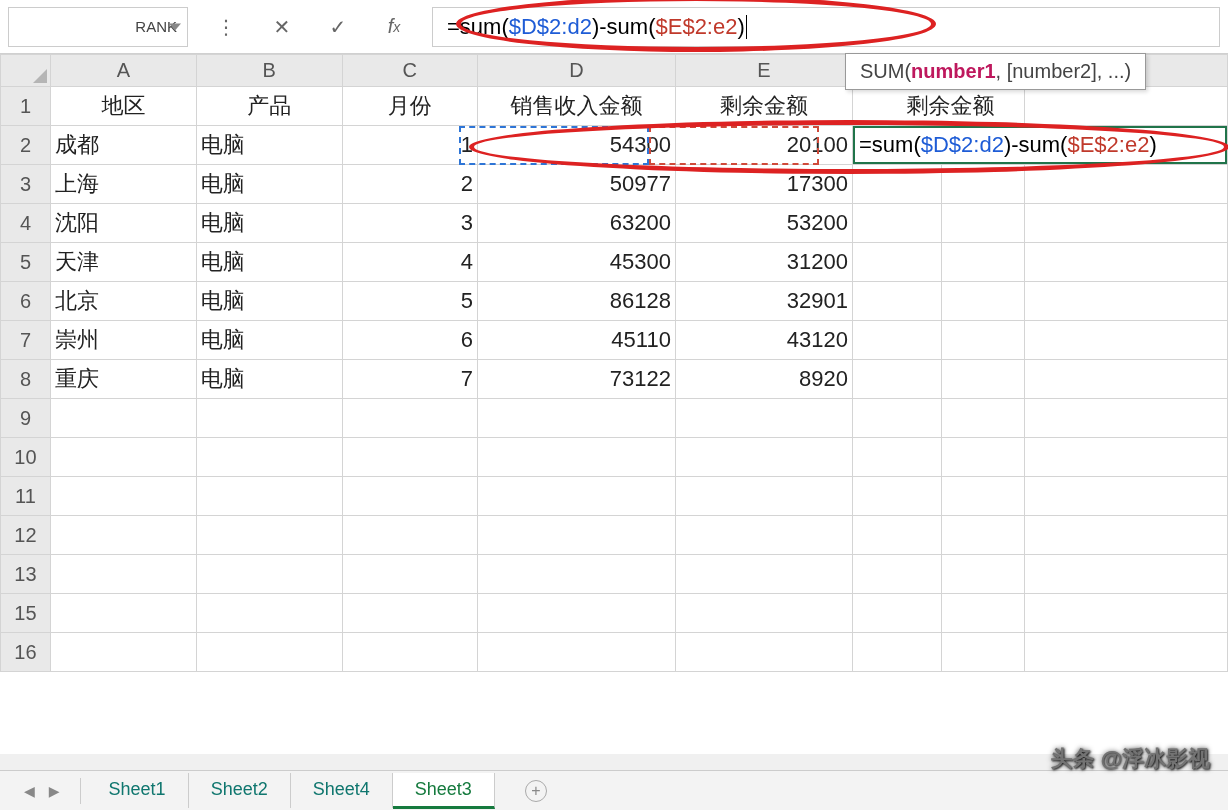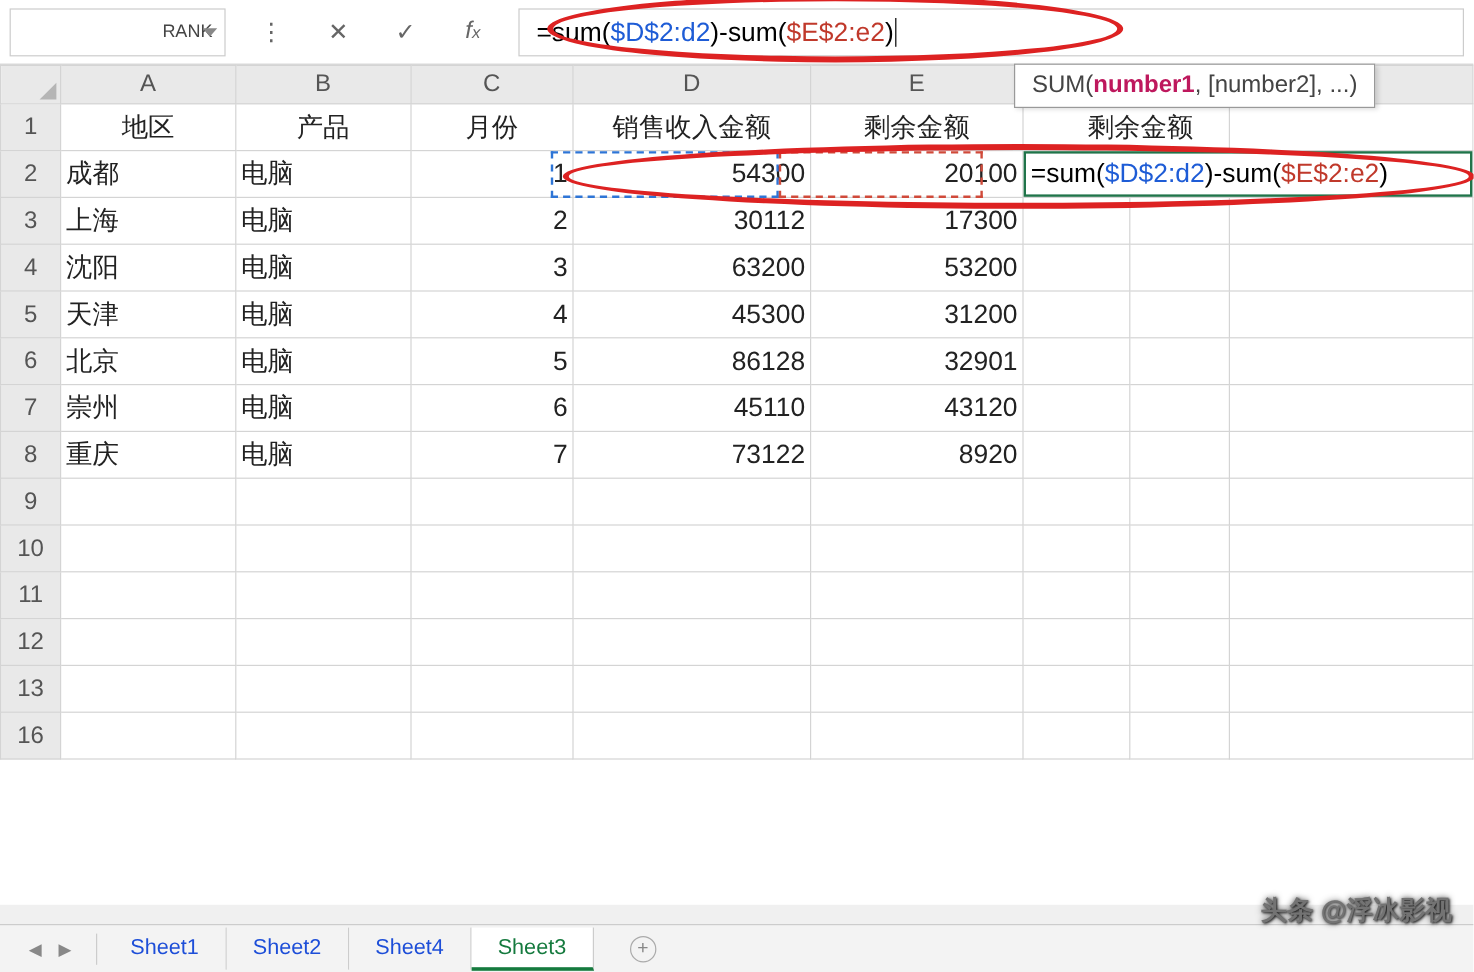--- a/index.html
+++ b/index.html
@@ -254,7 +254,7 @@
           <td class="txt-l">上海</td>
           <td class="txt-l">电脑</td>
           <td class="txt-r">2</td>
-          <td class="txt-r">30112</td>
+          <td class="txt-r">50977</td>
           <td class="txt-r">17300</td>
           <td class=""></td>
           <td class=""></td>

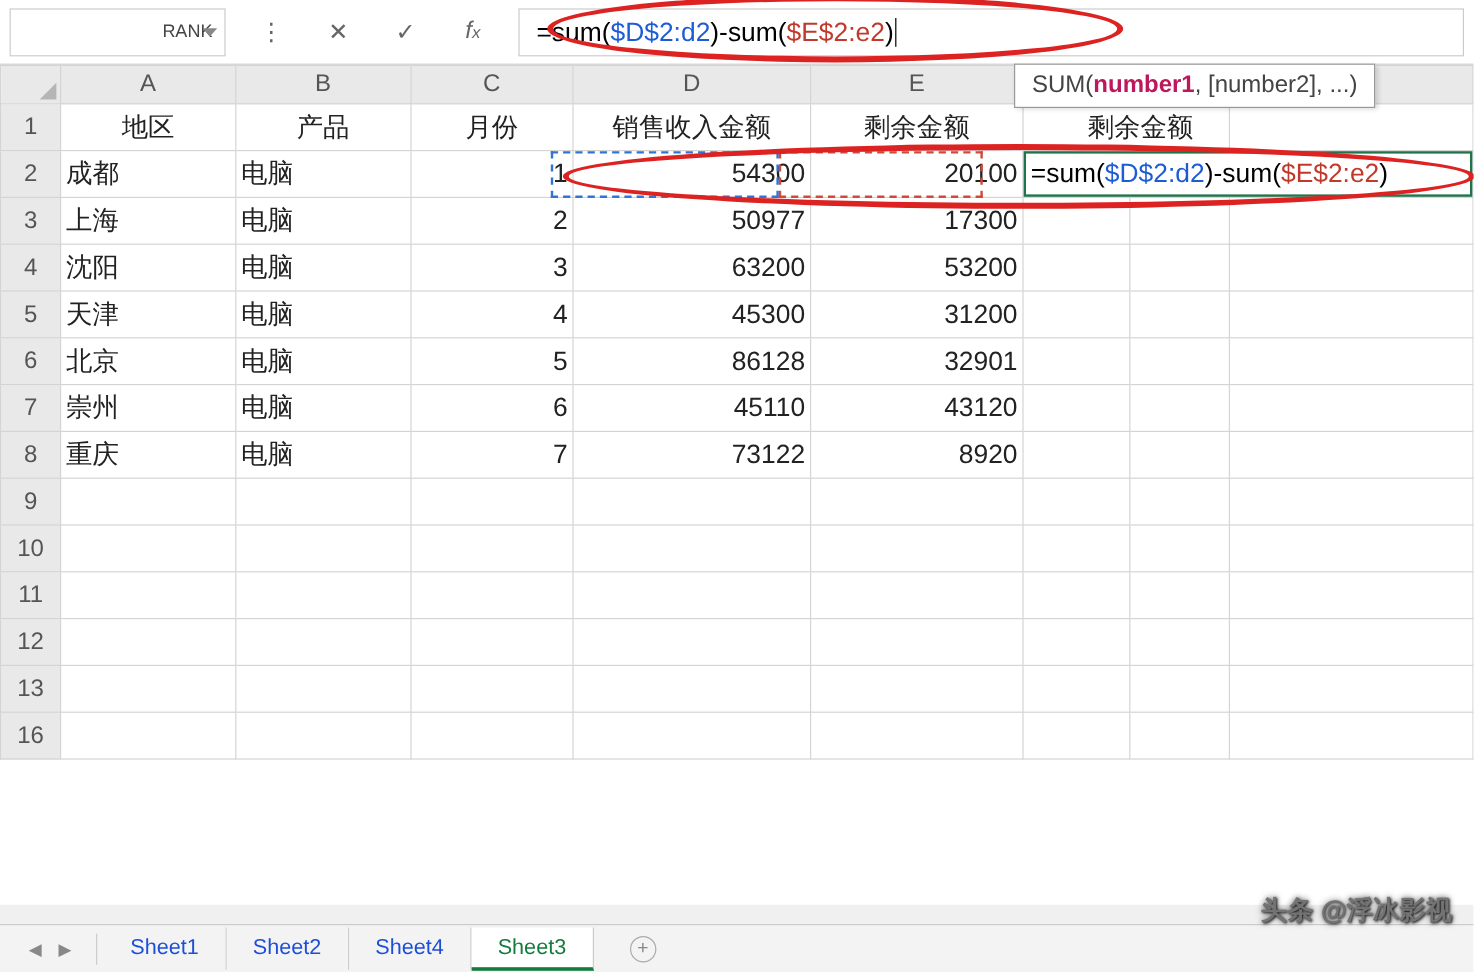--- a/index.html
+++ b/index.html
@@ -371,6 +371,17 @@
           <td class=""></td>
         </tr>
         <tr>
+          <th class="rowhdr">15</th>
+          <td class=""></td>
+          <td class=""></td>
+          <td class=""></td>
+          <td class=""></td>
+          <td class=""></td>
+          <td class=""></td>
+          <td class=""></td>
+          <td class=""></td>
+        </tr>
+        <tr>
           <th class="rowhdr">16</th>
           <td class=""></td>
           <td class=""></td>

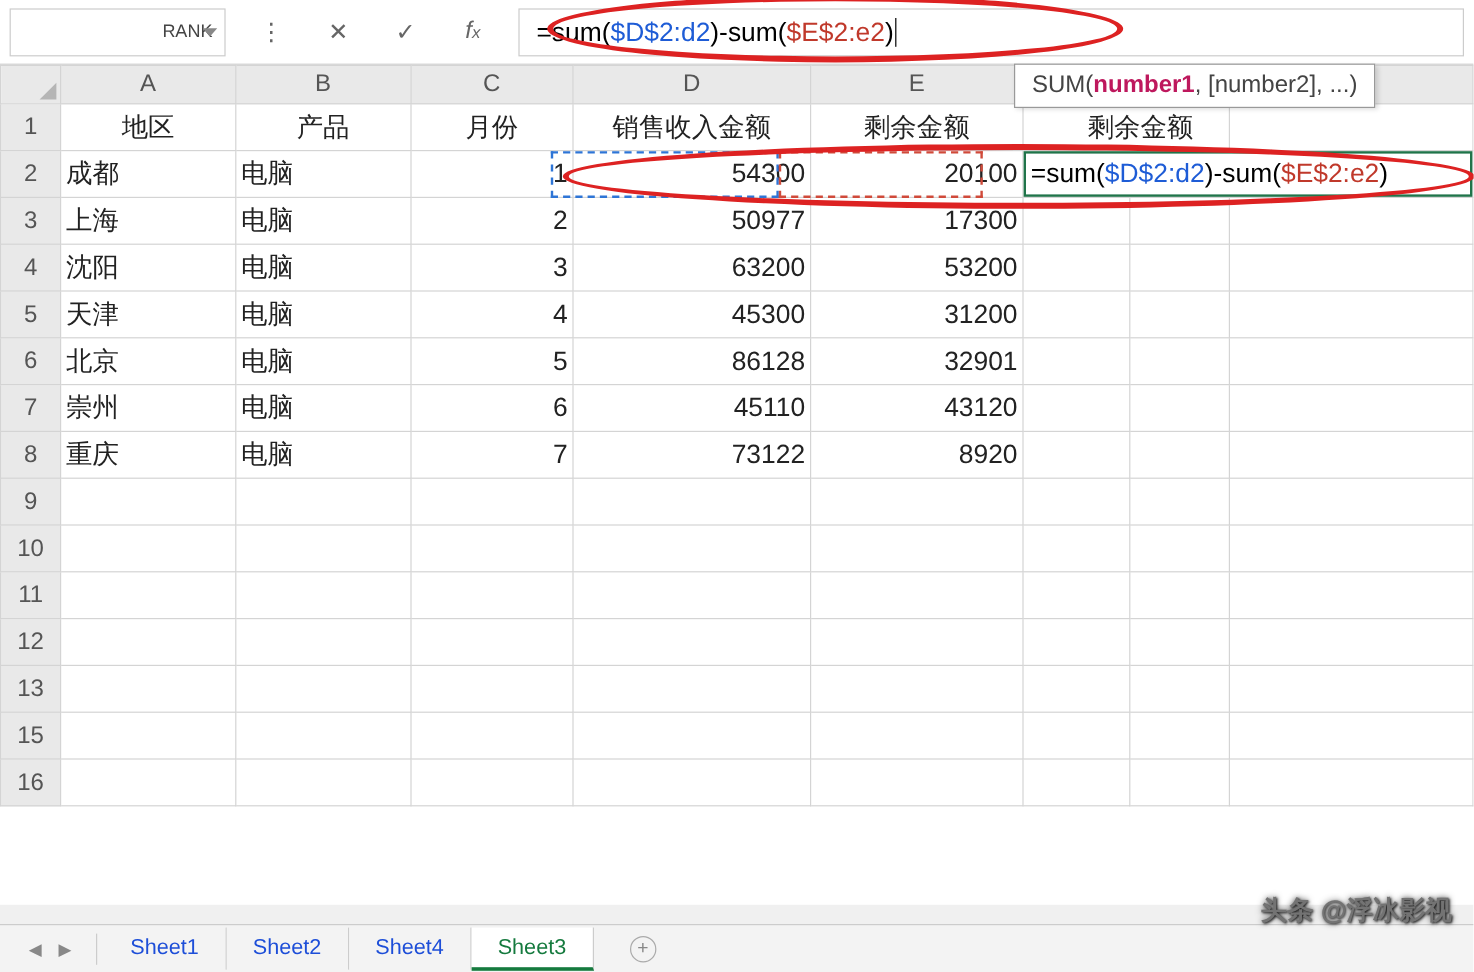--- a/index.html
+++ b/index.html
@@ -140,7 +140,7 @@
   .tab{
     padding: 6px 22px;
     border-right:1px solid #ccc;
-    color:#1d4ed8;
+    color:#0f766e;
     background:#f3f3f3;
   }
   .tab.active{

